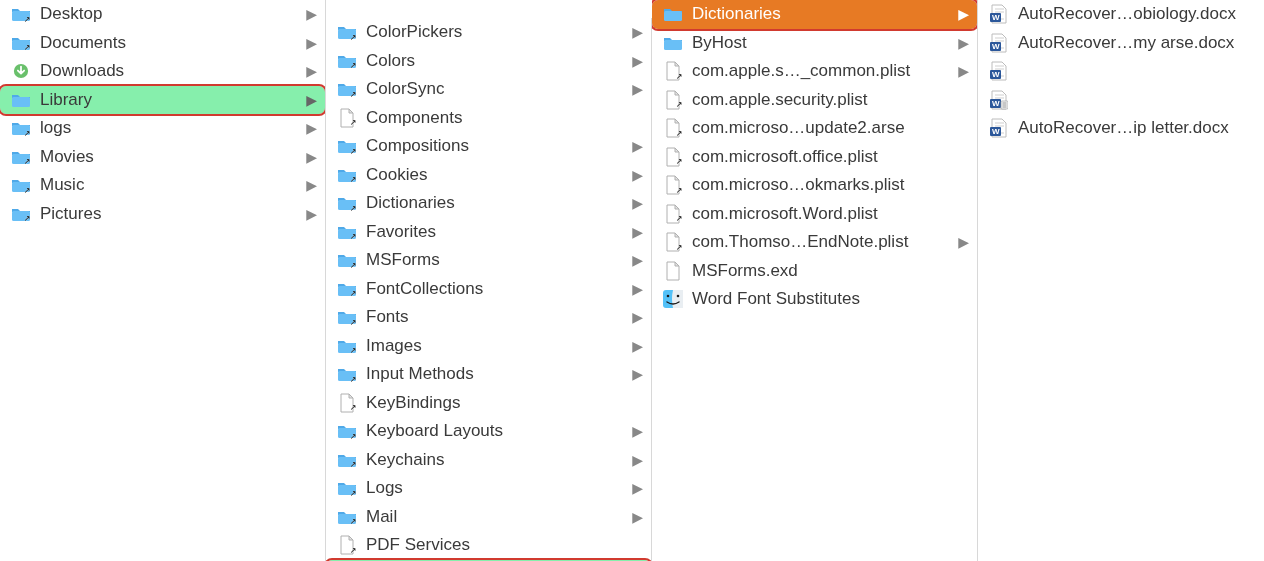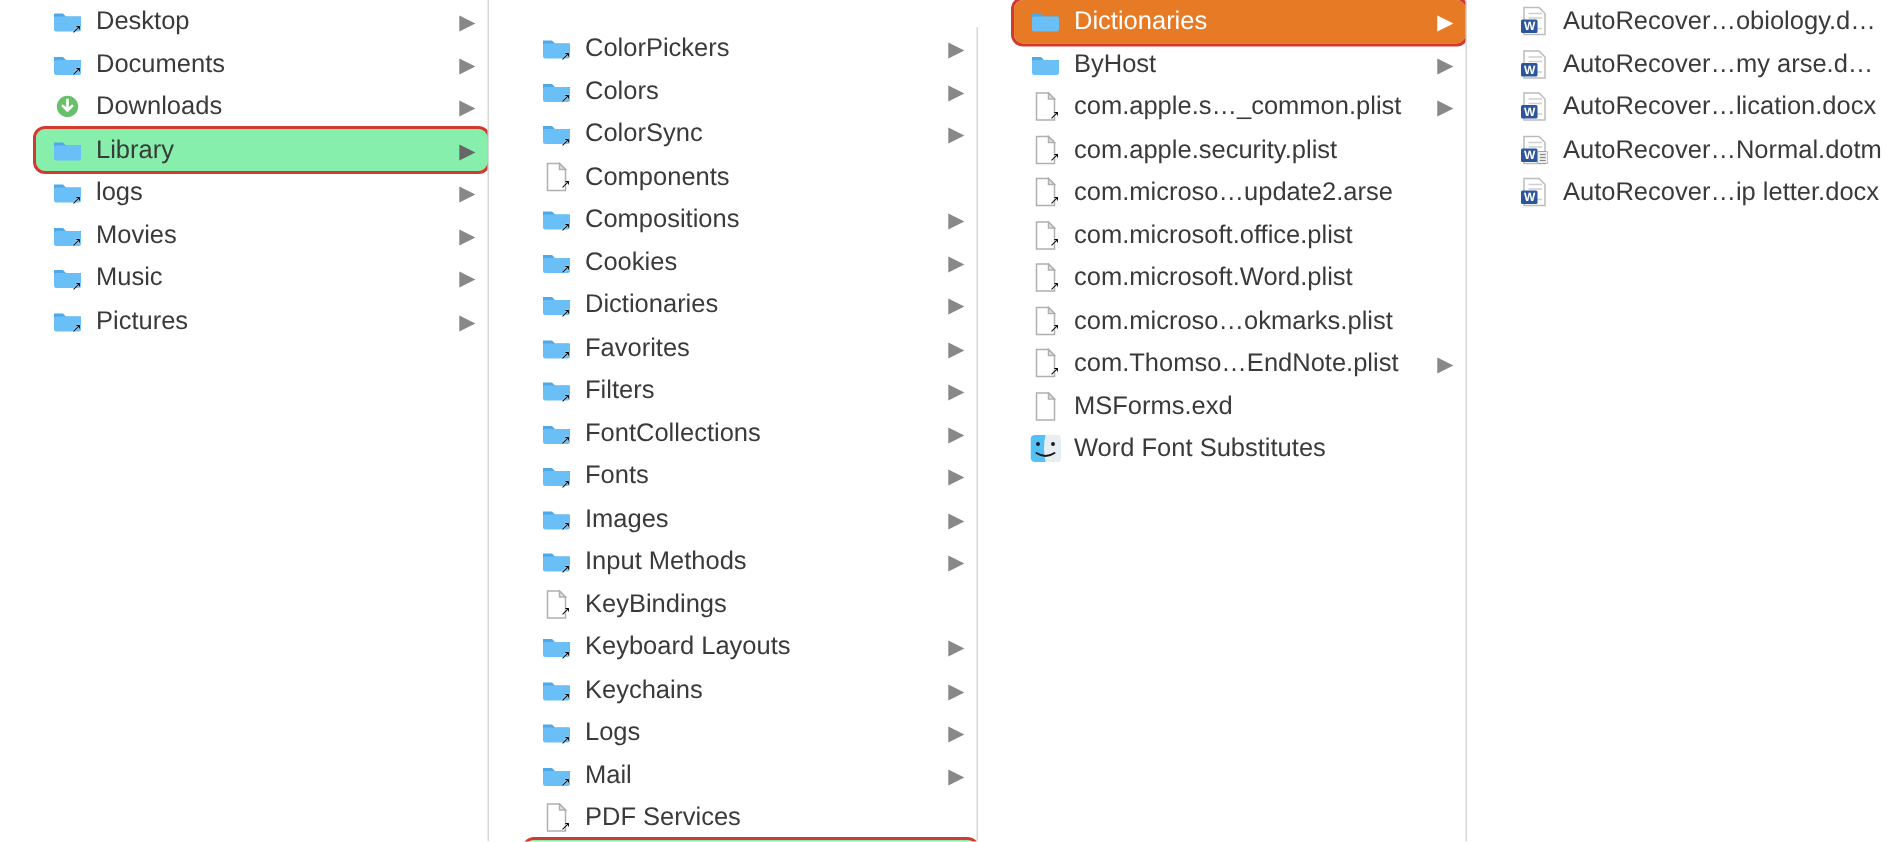--- a/index.html
+++ b/index.html
@@ -23,7 +23,6 @@
     height: 100%;
     overflow: hidden;
     position: relative;
-    padding-left: 24px;
   }
   .col-1 { width: 326px; }
   .col-2 { width: 326px; margin-top: 18px; }

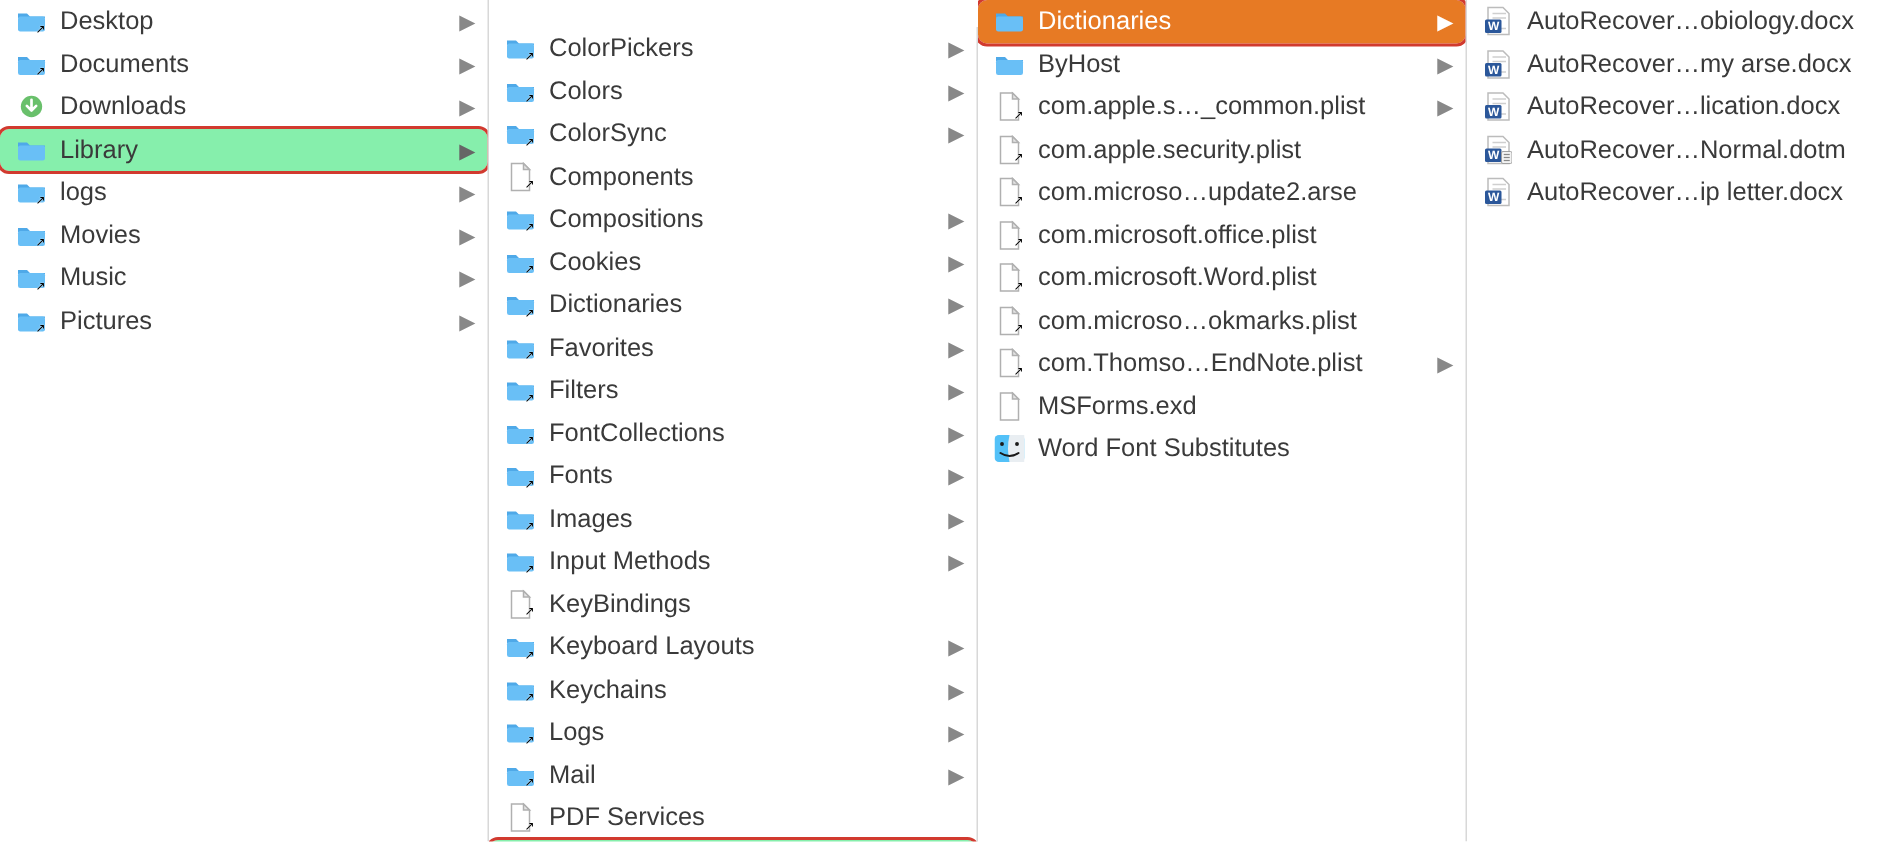--- a/index.html
+++ b/index.html
@@ -520,7 +520,6 @@
             <use href="#ic-docx"></use>
           </svg>
         </span>
-        <span class="label">AutoRecover…lication.docx</span>
       </div>
       <div class="row">
         <span class="icon">

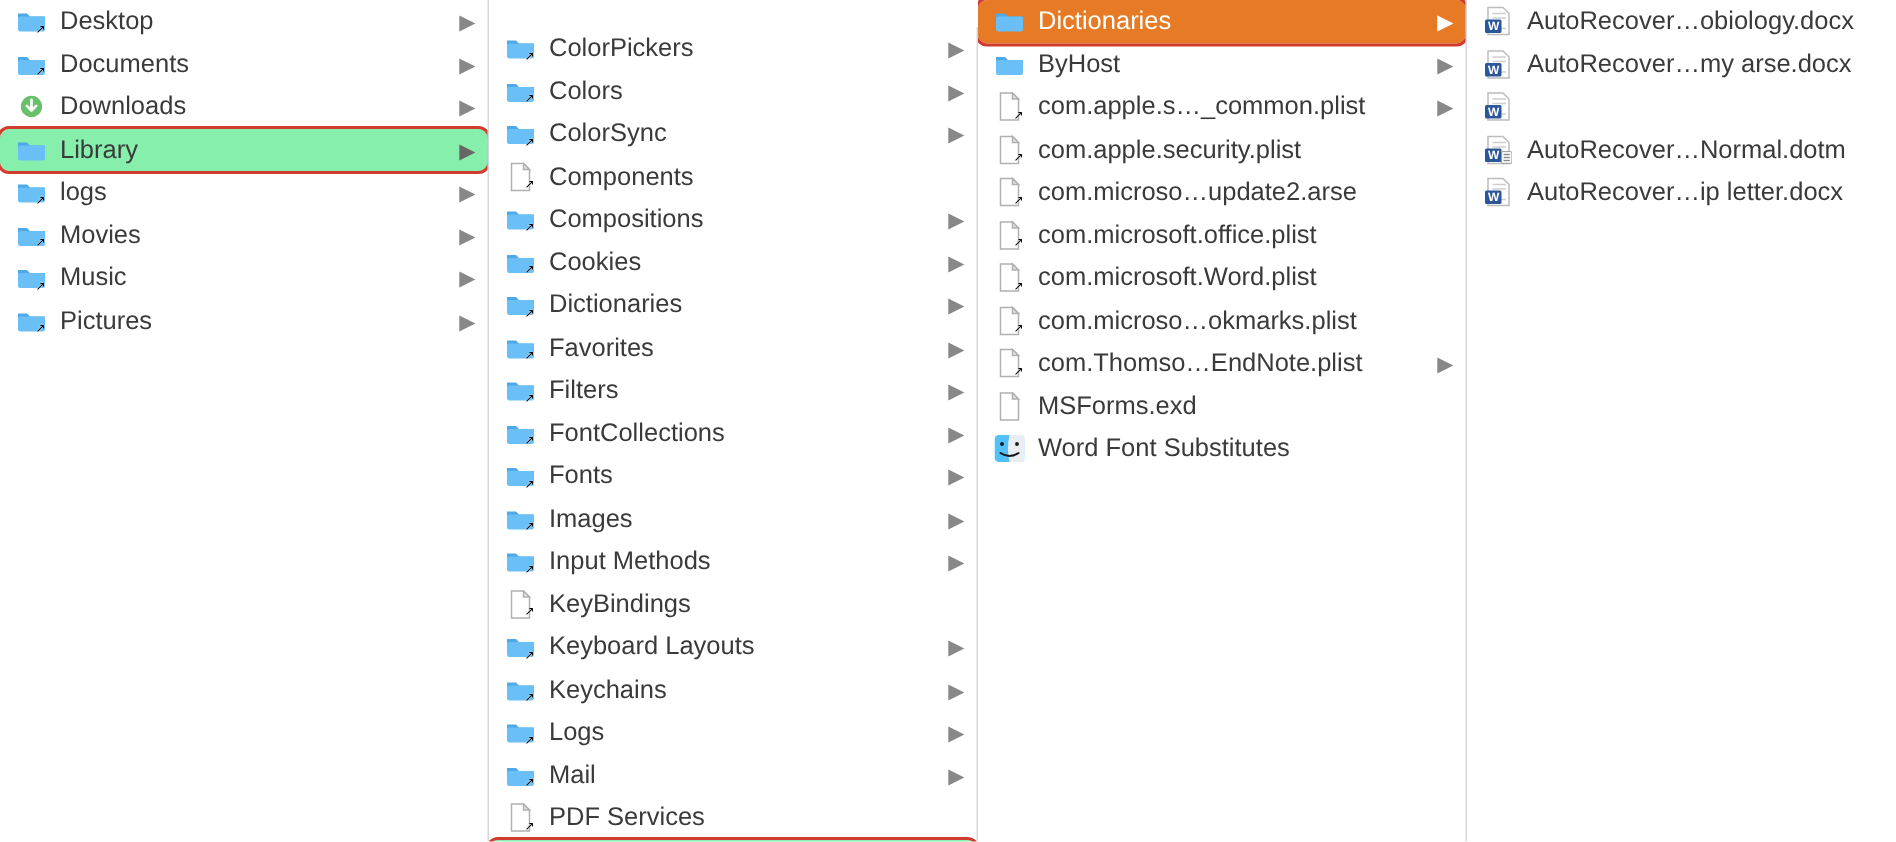--- a/index.html
+++ b/index.html
@@ -527,7 +527,6 @@
             <use href="#ic-dotm"></use>
           </svg>
         </span>
-        <span class="label">AutoRecover…Normal.dotm</span>
       </div>
       <div class="row">
         <span class="icon">

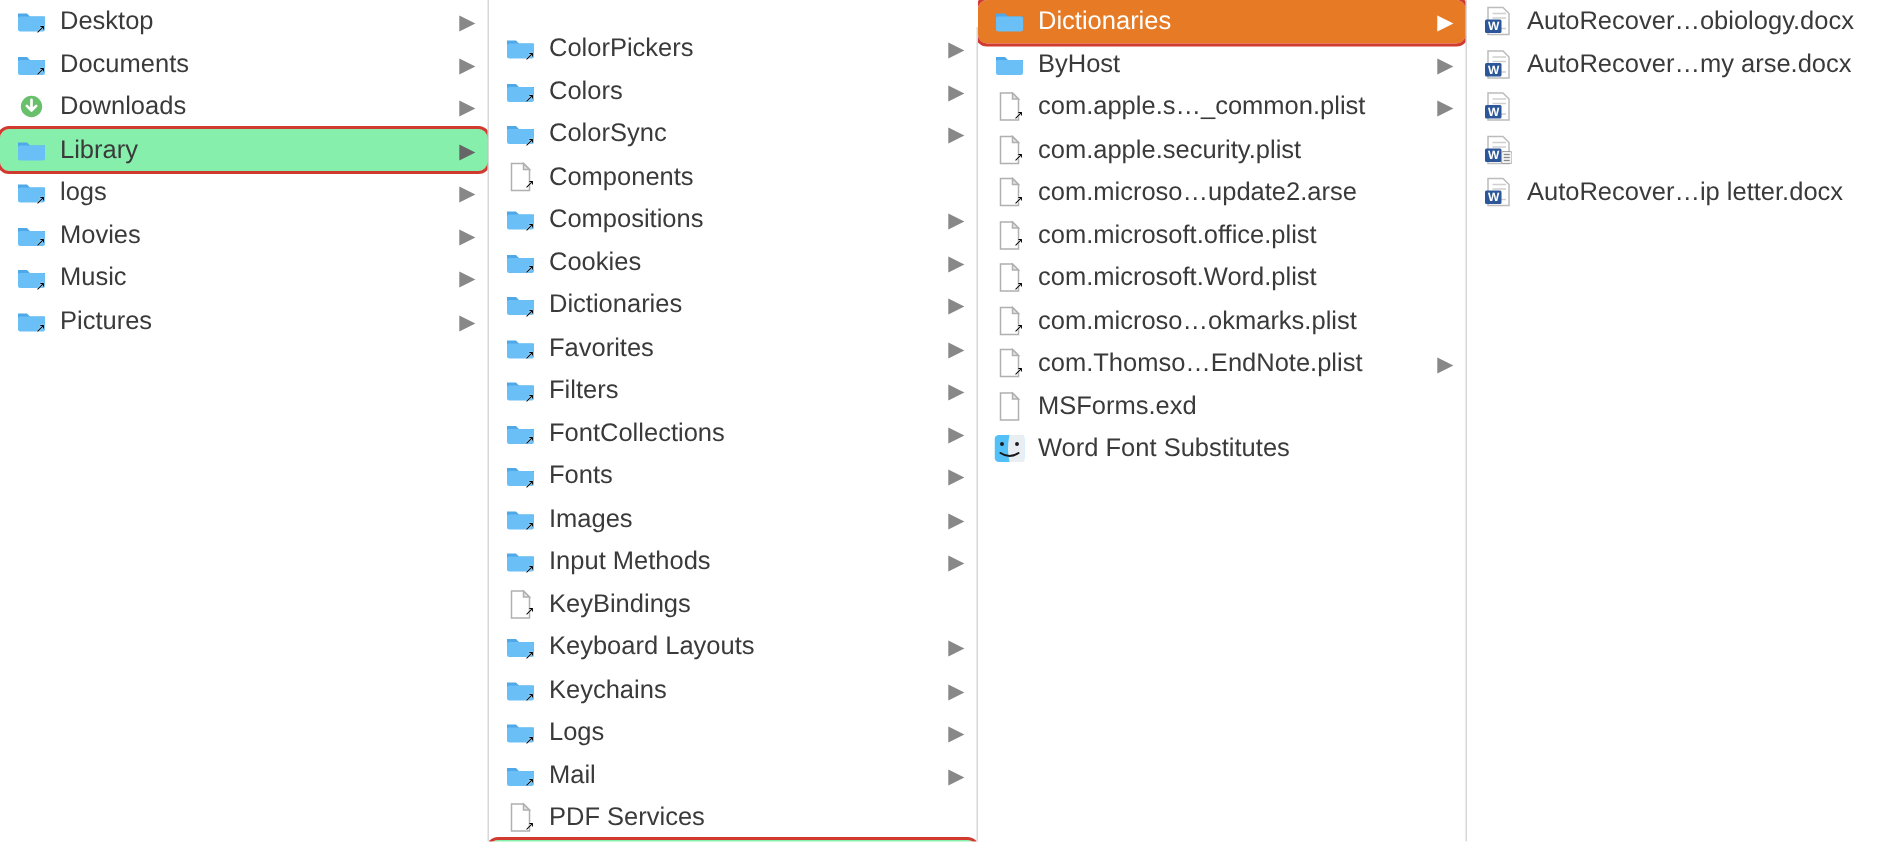--- a/index.html
+++ b/index.html
@@ -461,15 +461,15 @@
             <use href="#ic-file"></use>
           </svg>
         </span>
+        <span class="label">com.microso…okmarks.plist</span>
+      </div>
+      <div class="row">
+        <span class="icon alias">
+          <svg class="file-svg" viewBox="0 0 16 20">
+            <use href="#ic-file"></use>
+          </svg>
+        </span>
         <span class="label">com.microsoft.Word.plist</span>
-      </div>
-      <div class="row">
-        <span class="icon alias">
-          <svg class="file-svg" viewBox="0 0 16 20">
-            <use href="#ic-file"></use>
-          </svg>
-        </span>
-        <span class="label">com.microso…okmarks.plist</span>
       </div>
       <div class="row">
         <span class="icon alias">

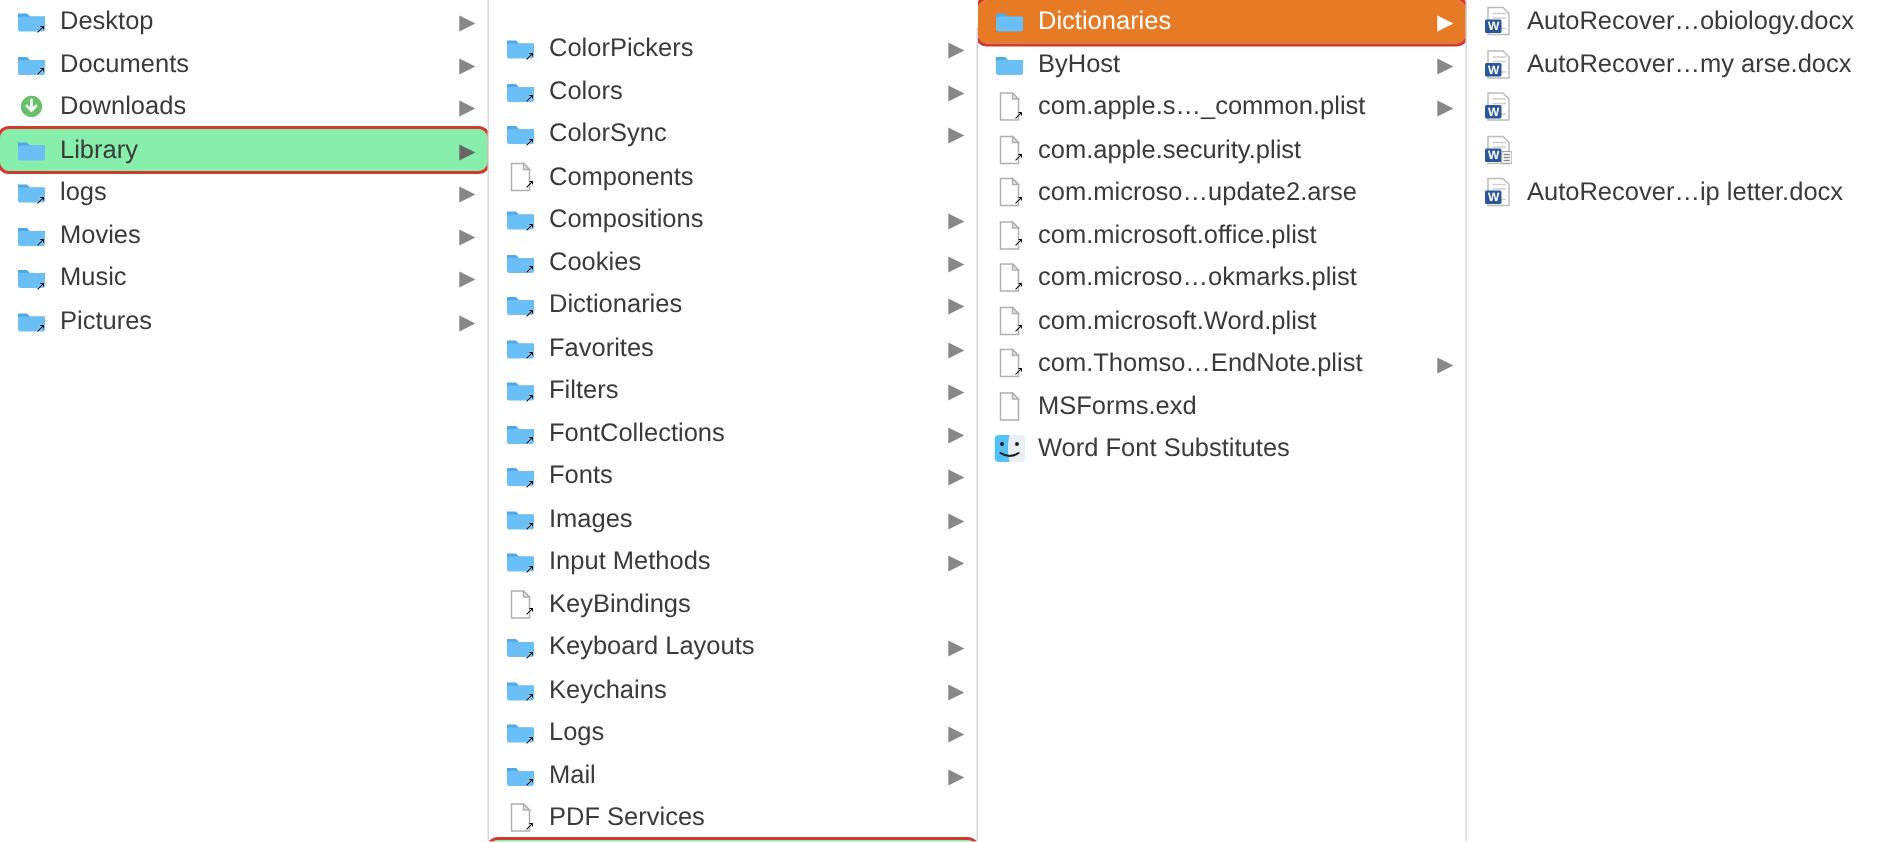--- a/index.html
+++ b/index.html
@@ -302,7 +302,7 @@
             <use href="#ic-folder"></use>
           </svg>
         </span>
-        <span class="label">Filters</span>
+        <span class="label">MSForms</span>
         <span class="chevron">▶</span>
       </div>
       <div class="row">

